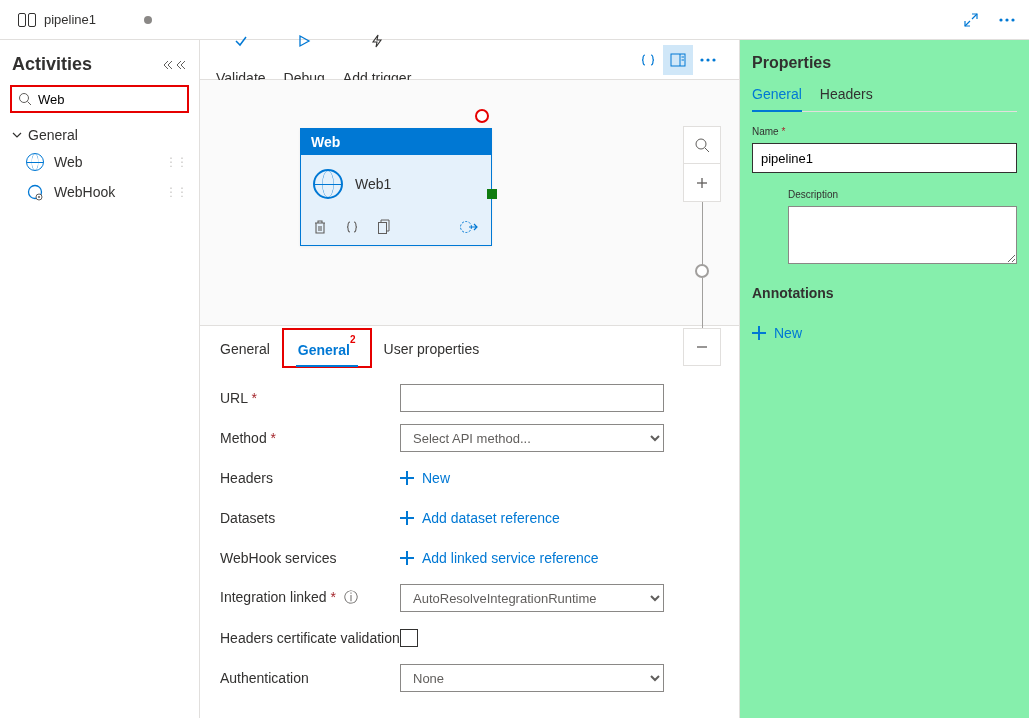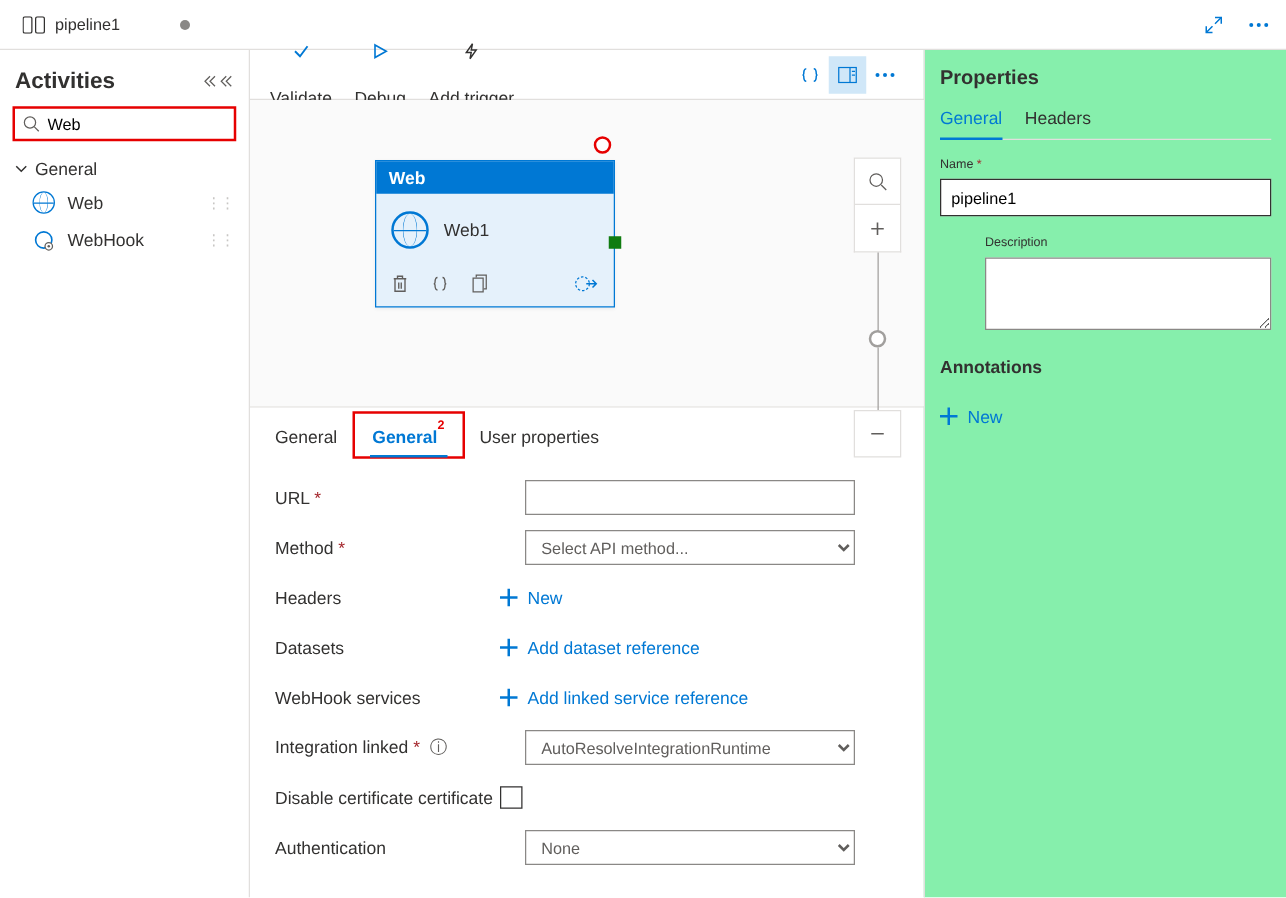--- a/index.html
+++ b/index.html
@@ -59,7 +59,7 @@
   .form-label .req { color:#a4262c; }
   .form-label .info { color:#605e5c; margin-left:4px; }
   .form-control { width: 264px; }
-  .form-control input[type=text], .form-control select { width: 100%; height: 28px; border: 1px solid #8a8886; padding: 0 8px; font-size: 13px; background:#fff; color:#323130;margin-left:20px; }
+  .form-control input[type=text], .form-control select { width: 100%; height: 28px; border: 1px solid #8a8886; padding: 0 8px; font-size: 13px; background:#fff; color:#323130; }
   .form-control select { color:#605e5c; }
   .link-action { color:#0078d4; display:flex; align-items:center; gap:8px; font-size:14px; cursor:pointer; }
   .plus { width:14px; height:14px; position:relative; }

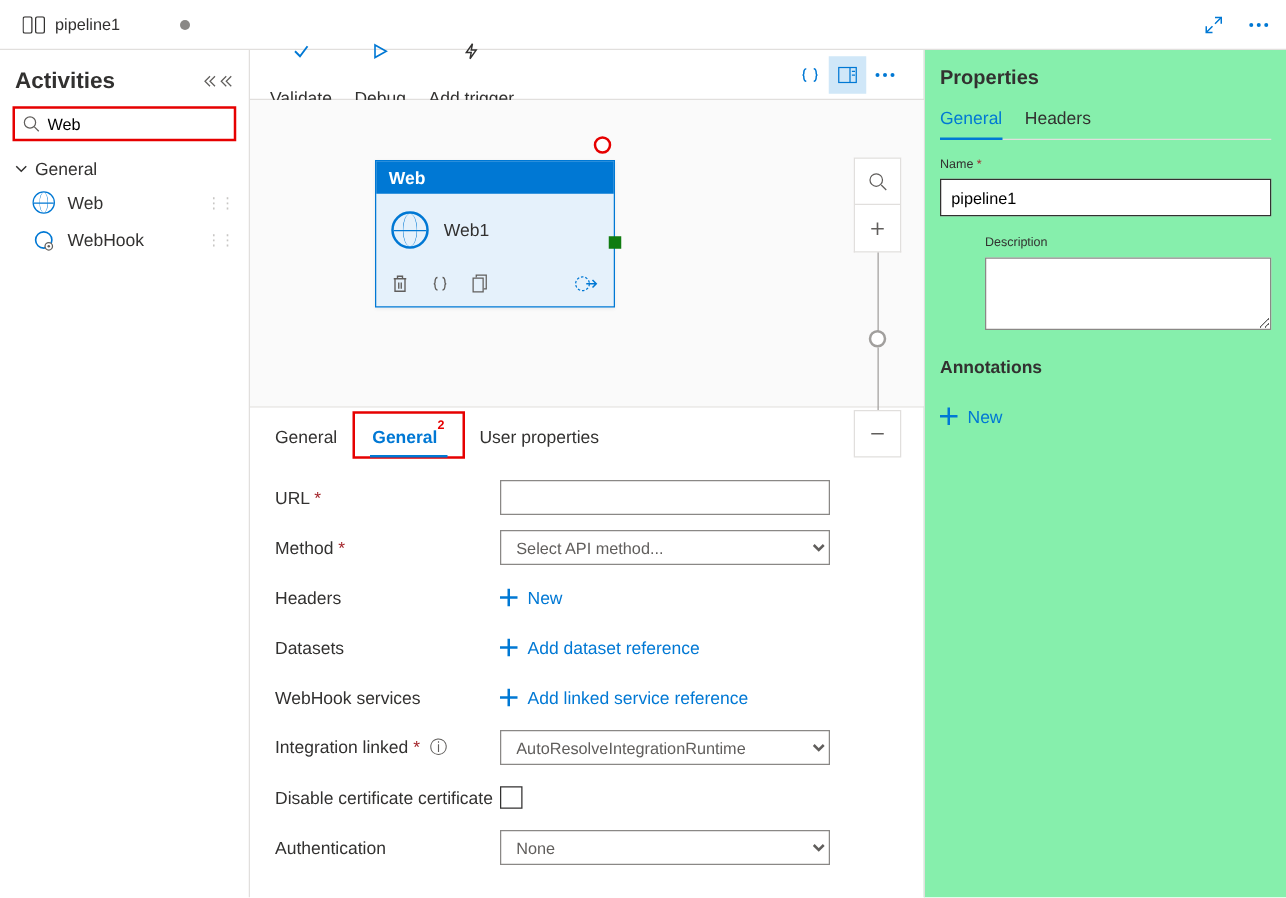--- a/index.html
+++ b/index.html
@@ -316,7 +316,7 @@
           </div>
         </div>
         <div class="form-row">
-          <div class="form-label">Disable certificate certificate</div>
+          <div class="form-label">Headers certificate validation</div>
           <div>
               <div class="checkbox"></div>
             </div>

